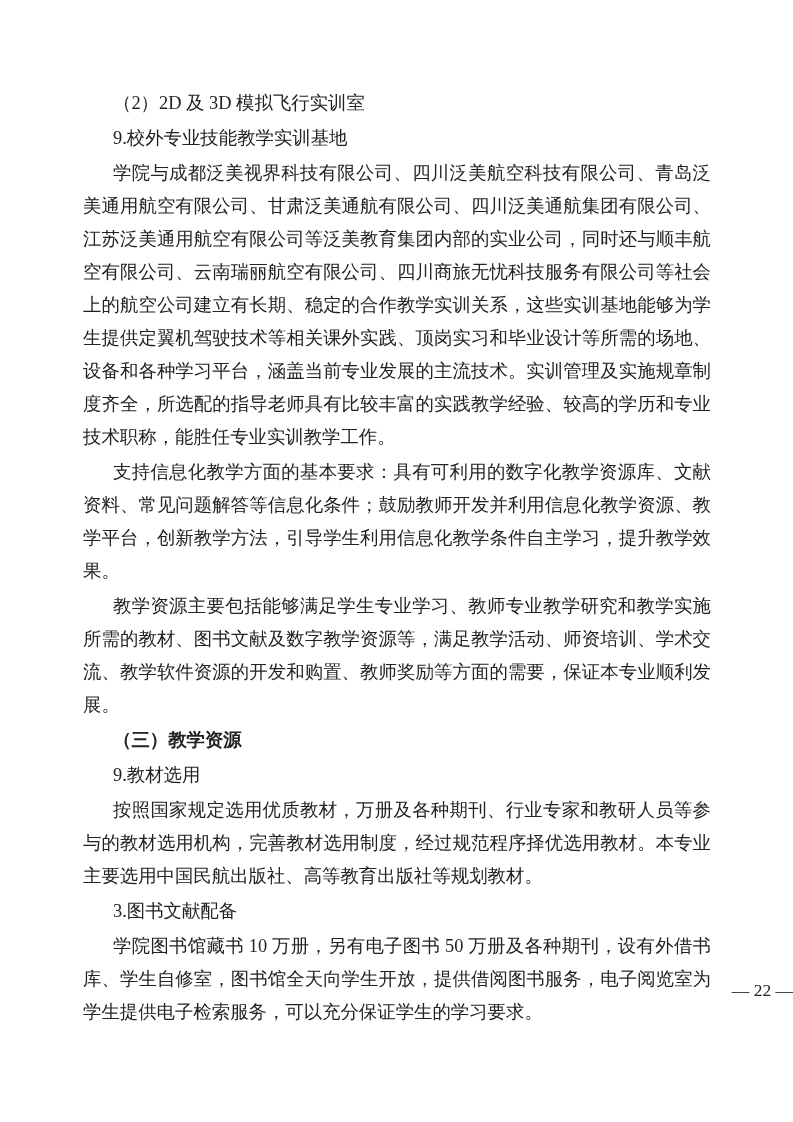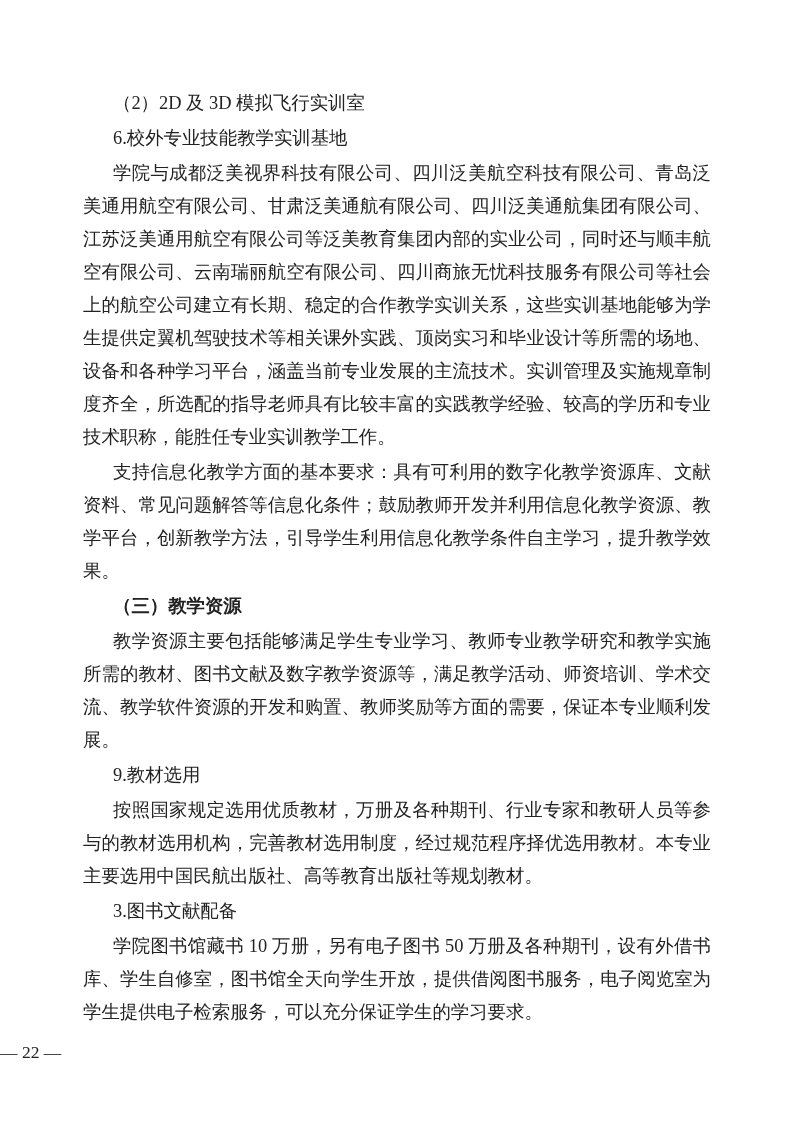--- a/index.html
+++ b/index.html
@@ -53,7 +53,7 @@
 <div class="page">
   <div class="content">
       <p class="para">（2）2D 及 3D 模拟飞行实训室</p>
-      <p class="para">6.校外专业技能教学实训基地</p>
+      <p class="para">9.校外专业技能教学实训基地</p>
       <p class="para">学院与成都泛美视界科技有限公司、四川泛美航空科技有限公司、青岛泛美通用航空有限公司、甘肃泛美通航有限公司、四川泛美通航集团有限公司、江苏泛美通用航空有限公司等泛美教育集团内部的实业公司，同时还与顺丰航空有限公司、云南瑞丽航空有限公司、四川商旅无忧科技服务有限公司等社会上的航空公司建立有长期、稳定的合作教学实训关系，这些实训基地能够为学生提供定翼机驾驶技术等相关课外实践、顶岗实习和毕业设计等所需的场地、设备和各种学习平台，涵盖当前专业发展的主流技术。实训管理及实施规章制度齐全，所选配的指导老师具有比较丰富的实践教学经验、较高的学历和专业技术职称，能胜任专业实训教学工作。</p>
       <p class="para">支持信息化教学方面的基本要求：具有可利用的数字化教学资源库、文献资料、常见问题解答等信息化条件；鼓励教师开发并利用信息化教学资源、教学平台，创新教学方法，引导学生利用信息化教学条件自主学习，提升教学效果。</p>
       <p class="para bold">（三）教学资源</p>

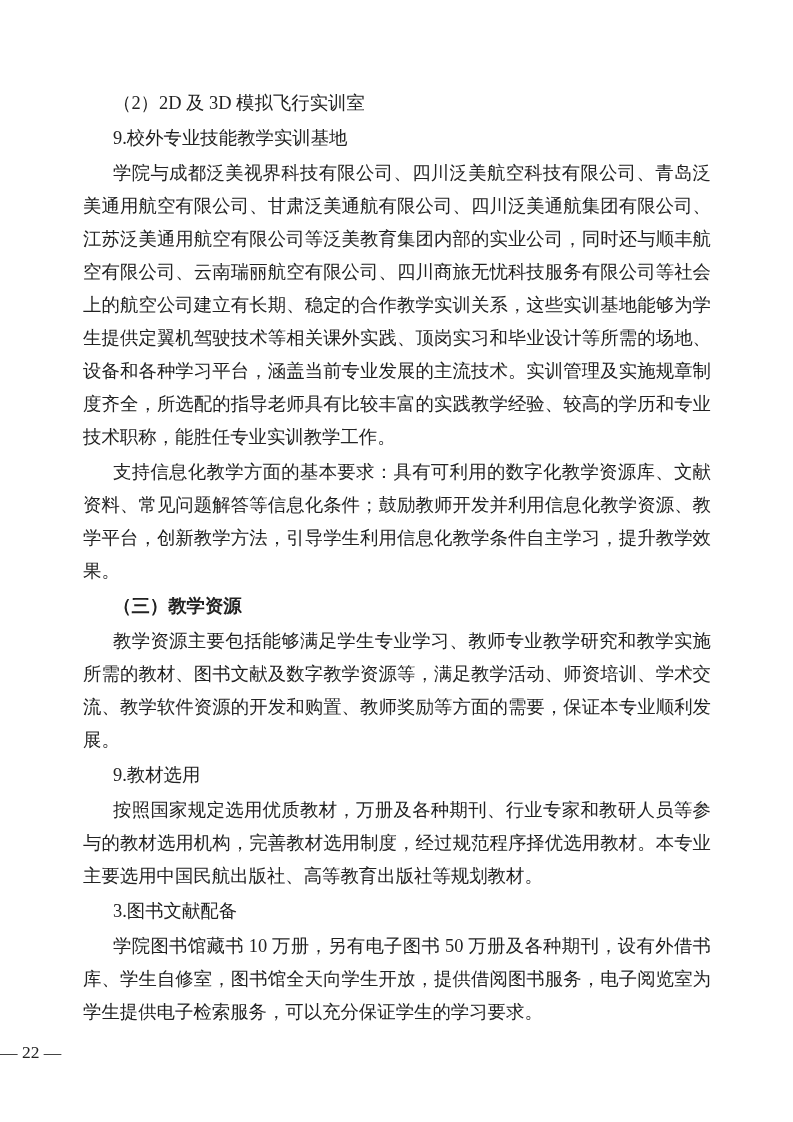--- a/index.html
+++ b/index.html
@@ -56,8 +56,8 @@
       <p class="para">9.校外专业技能教学实训基地</p>
       <p class="para">学院与成都泛美视界科技有限公司、四川泛美航空科技有限公司、青岛泛美通用航空有限公司、甘肃泛美通航有限公司、四川泛美通航集团有限公司、江苏泛美通用航空有限公司等泛美教育集团内部的实业公司，同时还与顺丰航空有限公司、云南瑞丽航空有限公司、四川商旅无忧科技服务有限公司等社会上的航空公司建立有长期、稳定的合作教学实训关系，这些实训基地能够为学生提供定翼机驾驶技术等相关课外实践、顶岗实习和毕业设计等所需的场地、设备和各种学习平台，涵盖当前专业发展的主流技术。实训管理及实施规章制度齐全，所选配的指导老师具有比较丰富的实践教学经验、较高的学历和专业技术职称，能胜任专业实训教学工作。</p>
       <p class="para">支持信息化教学方面的基本要求：具有可利用的数字化教学资源库、文献资料、常见问题解答等信息化条件；鼓励教师开发并利用信息化教学资源、教学平台，创新教学方法，引导学生利用信息化教学条件自主学习，提升教学效果。</p>
+      <p class="para">教学资源主要包括能够满足学生专业学习、教师专业教学研究和教学实施所需的教材、图书文献及数字教学资源等，满足教学活动、师资培训、学术交流、教学软件资源的开发和购置、教师奖励等方面的需要，保证本专业顺利发展。</p>
       <p class="para bold">（三）教学资源</p>
-      <p class="para">教学资源主要包括能够满足学生专业学习、教师专业教学研究和教学实施所需的教材、图书文献及数字教学资源等，满足教学活动、师资培训、学术交流、教学软件资源的开发和购置、教师奖励等方面的需要，保证本专业顺利发展。</p>
       <p class="para">9.教材选用</p>
       <p class="para">按照国家规定选用优质教材，万册及各种期刊、行业专家和教研人员等参与的教材选用机构，完善教材选用制度，经过规范程序择优选用教材。本专业主要选用中国民航出版社、高等教育出版社等规划教材。</p>
       <p class="para">3.图书文献配备</p>

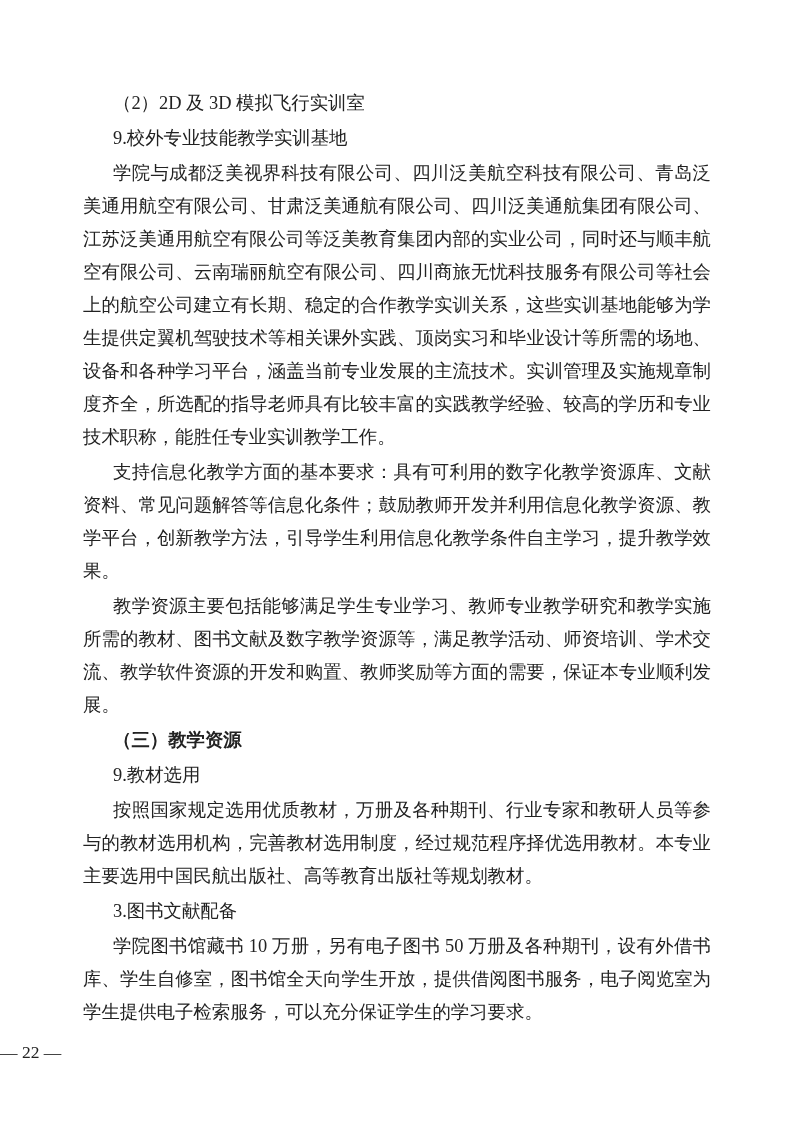--- a/index.html
+++ b/index.html
@@ -37,10 +37,10 @@
   }
   .footer {
     position: absolute;
-    top: 1038px;
+    top: 976px;
     left: 0;
     width: 100%;
-    text-align: left;
+    text-align: right;
     font-size: 17.5px;
     line-height: 28px;
     color: #222222;

